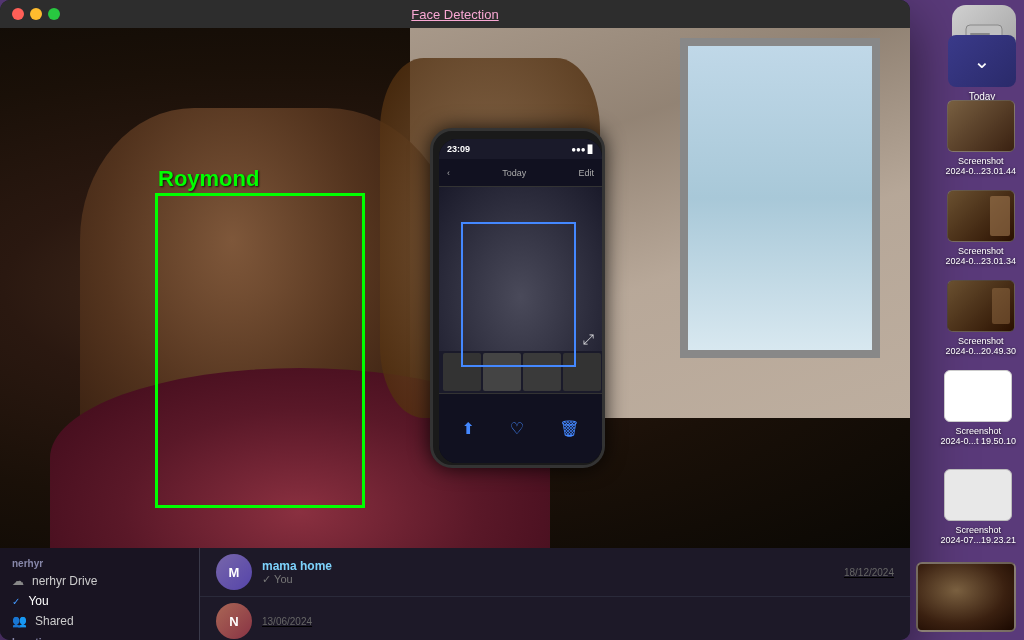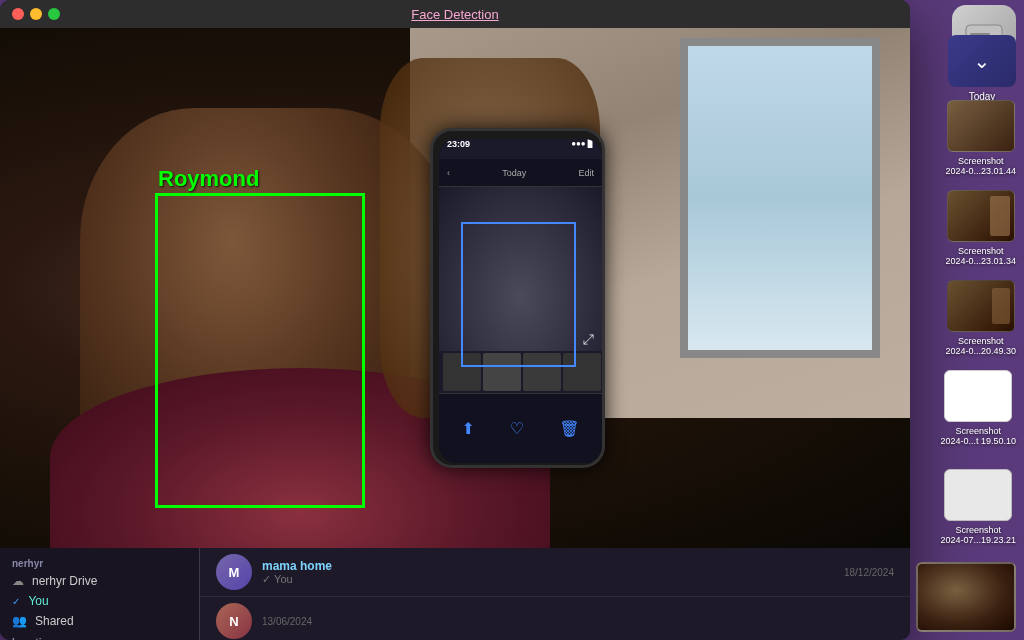--- a/index.html
+++ b/index.html
@@ -165,6 +165,7 @@
       height: 20px;
       background: #1a1a2a;
       display: flex;
+      align-items: center;
       justify-content: space-between;
       padding: 0 8px;
     }

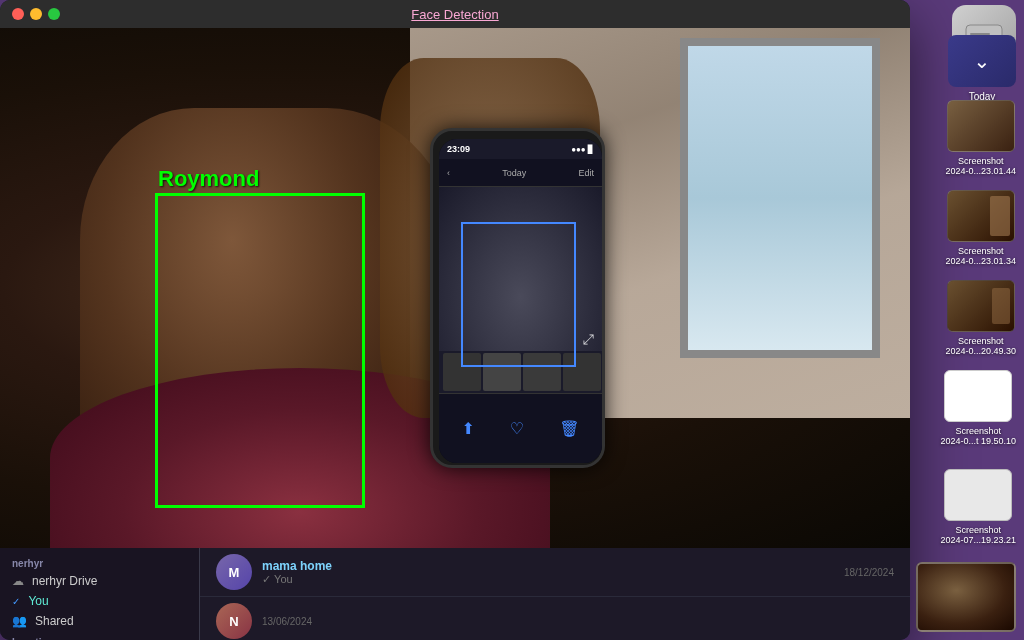--- a/index.html
+++ b/index.html
@@ -367,6 +367,7 @@
     .message-meta {
       text-align: left;
       flex-shrink: 0;
+      text-decoration: underline;
     }
 
     .message-date {

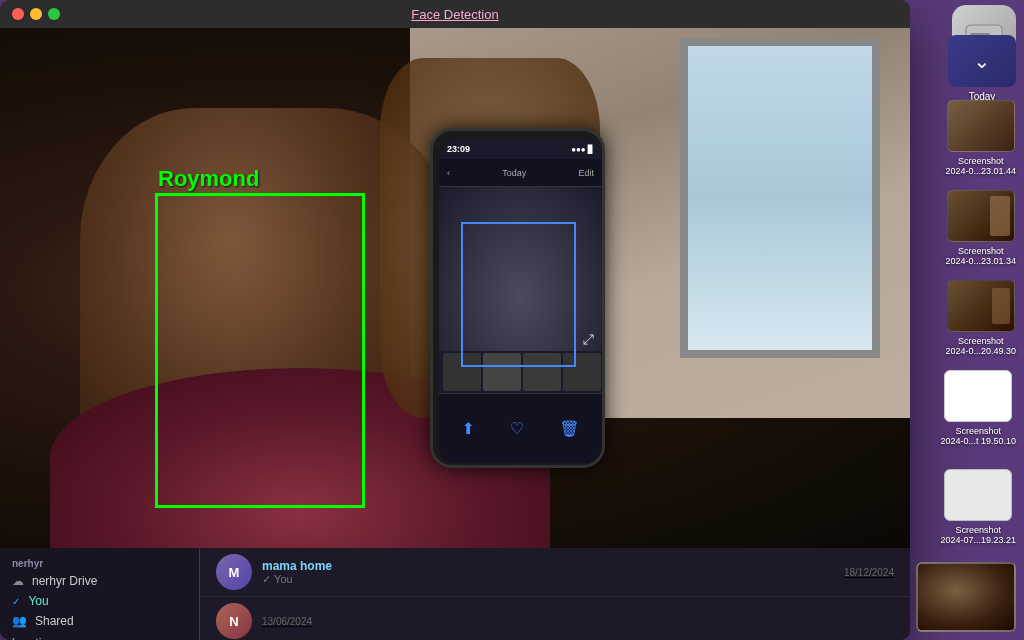--- a/index.html
+++ b/index.html
@@ -631,7 +631,7 @@
       </div>
       <div class="sidebar-item">
         <span class="checkmark">✓</span>
-        <span style="color:#5eead4;">You</span>
+        <span style="color:#ffffff;">You</span>
       </div>
       <div class="sidebar-item">
         <span class="sidebar-icon">👥</span>

